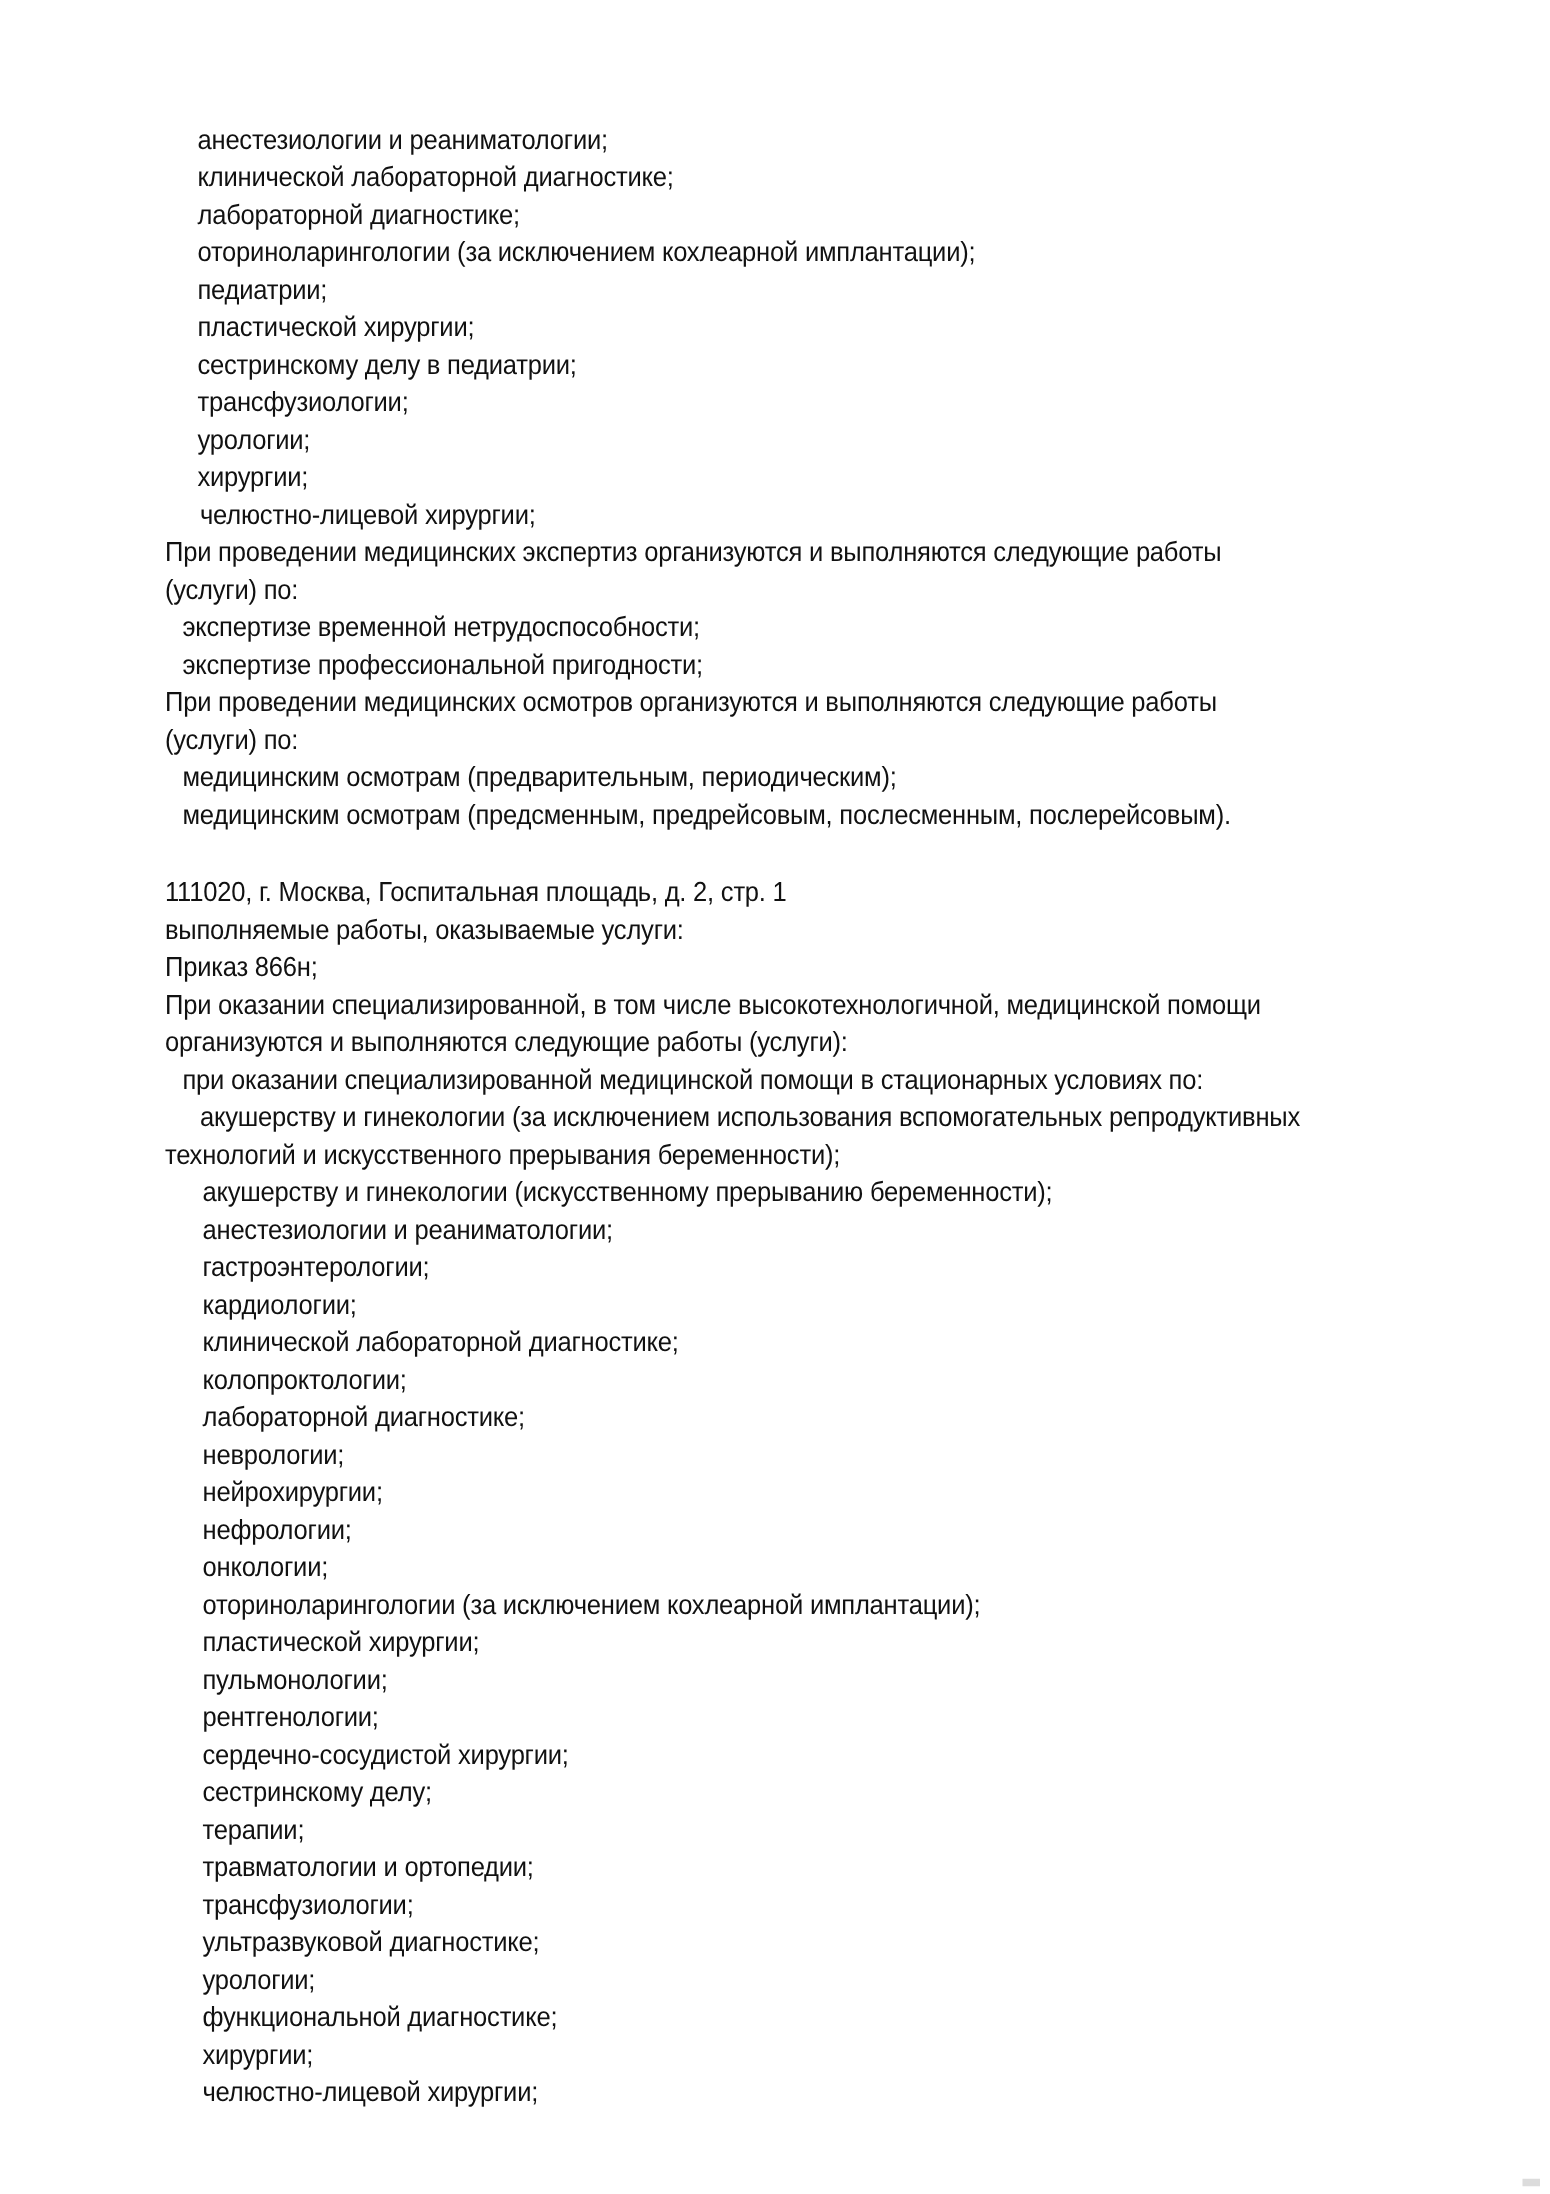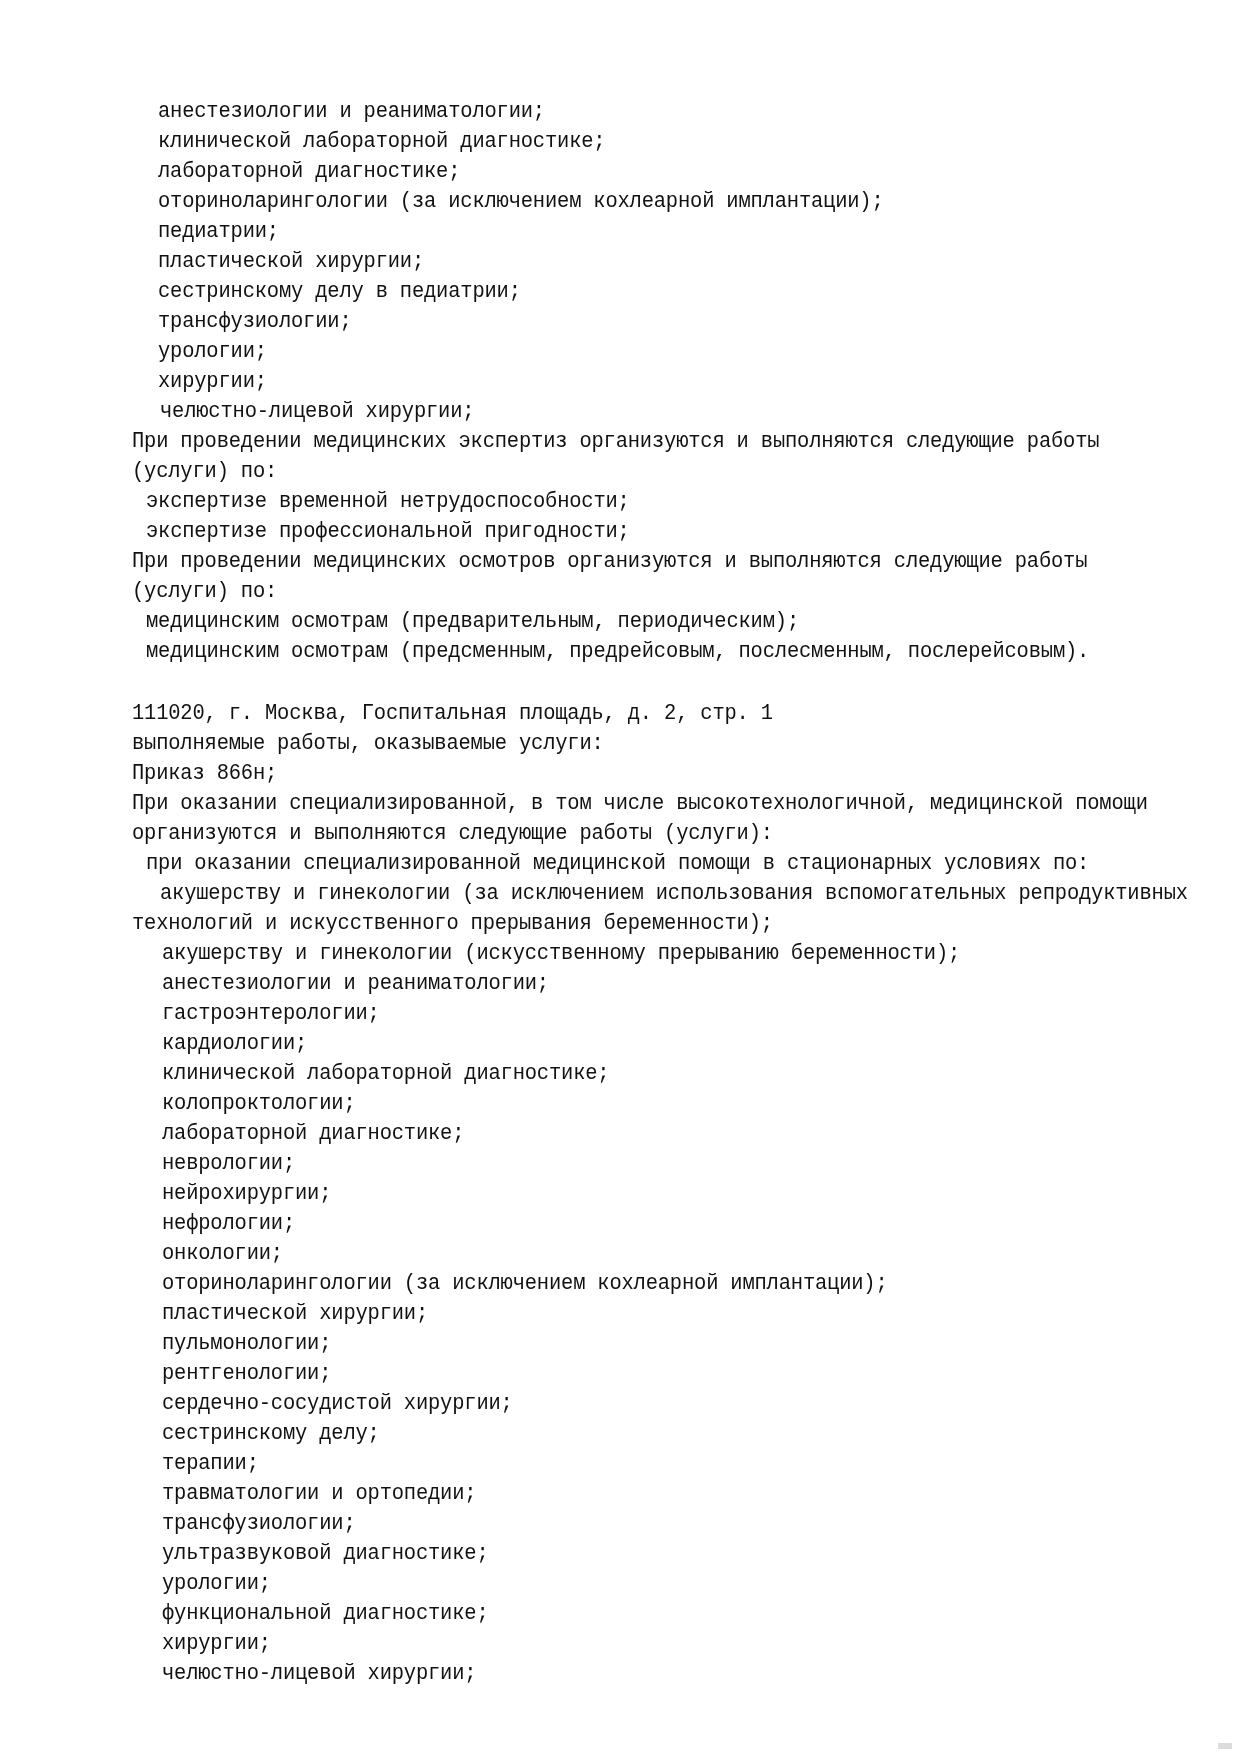--- a/index.html
+++ b/index.html
@@ -7,7 +7,7 @@
     .page {
       position: absolute; left: 0; top: 0; width: 1240px; height: 1755px;
       background: #ffffff; color: #111111;
-      font-family: Liberation Mono, monospace;
+      font-family: Liberation Sans, sans-serif;
       font-size: 22px;
     }
     .line {

